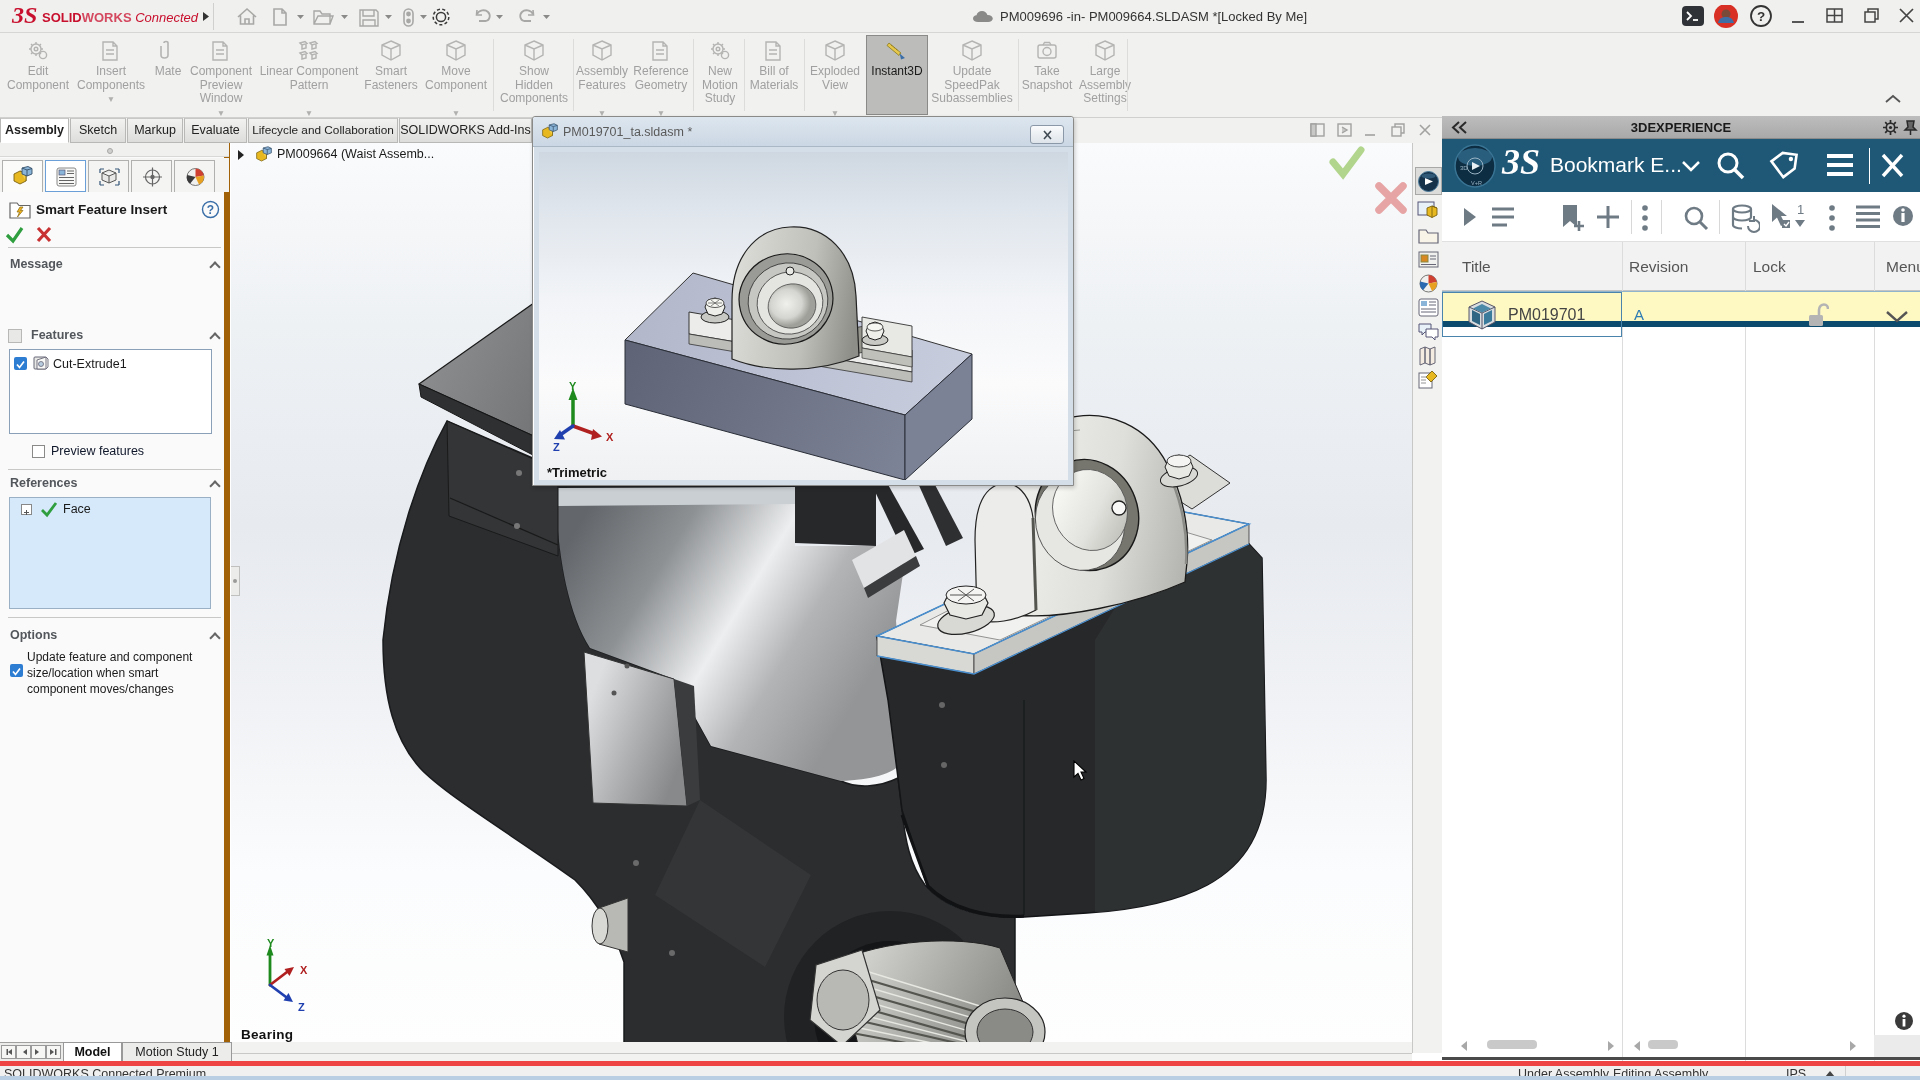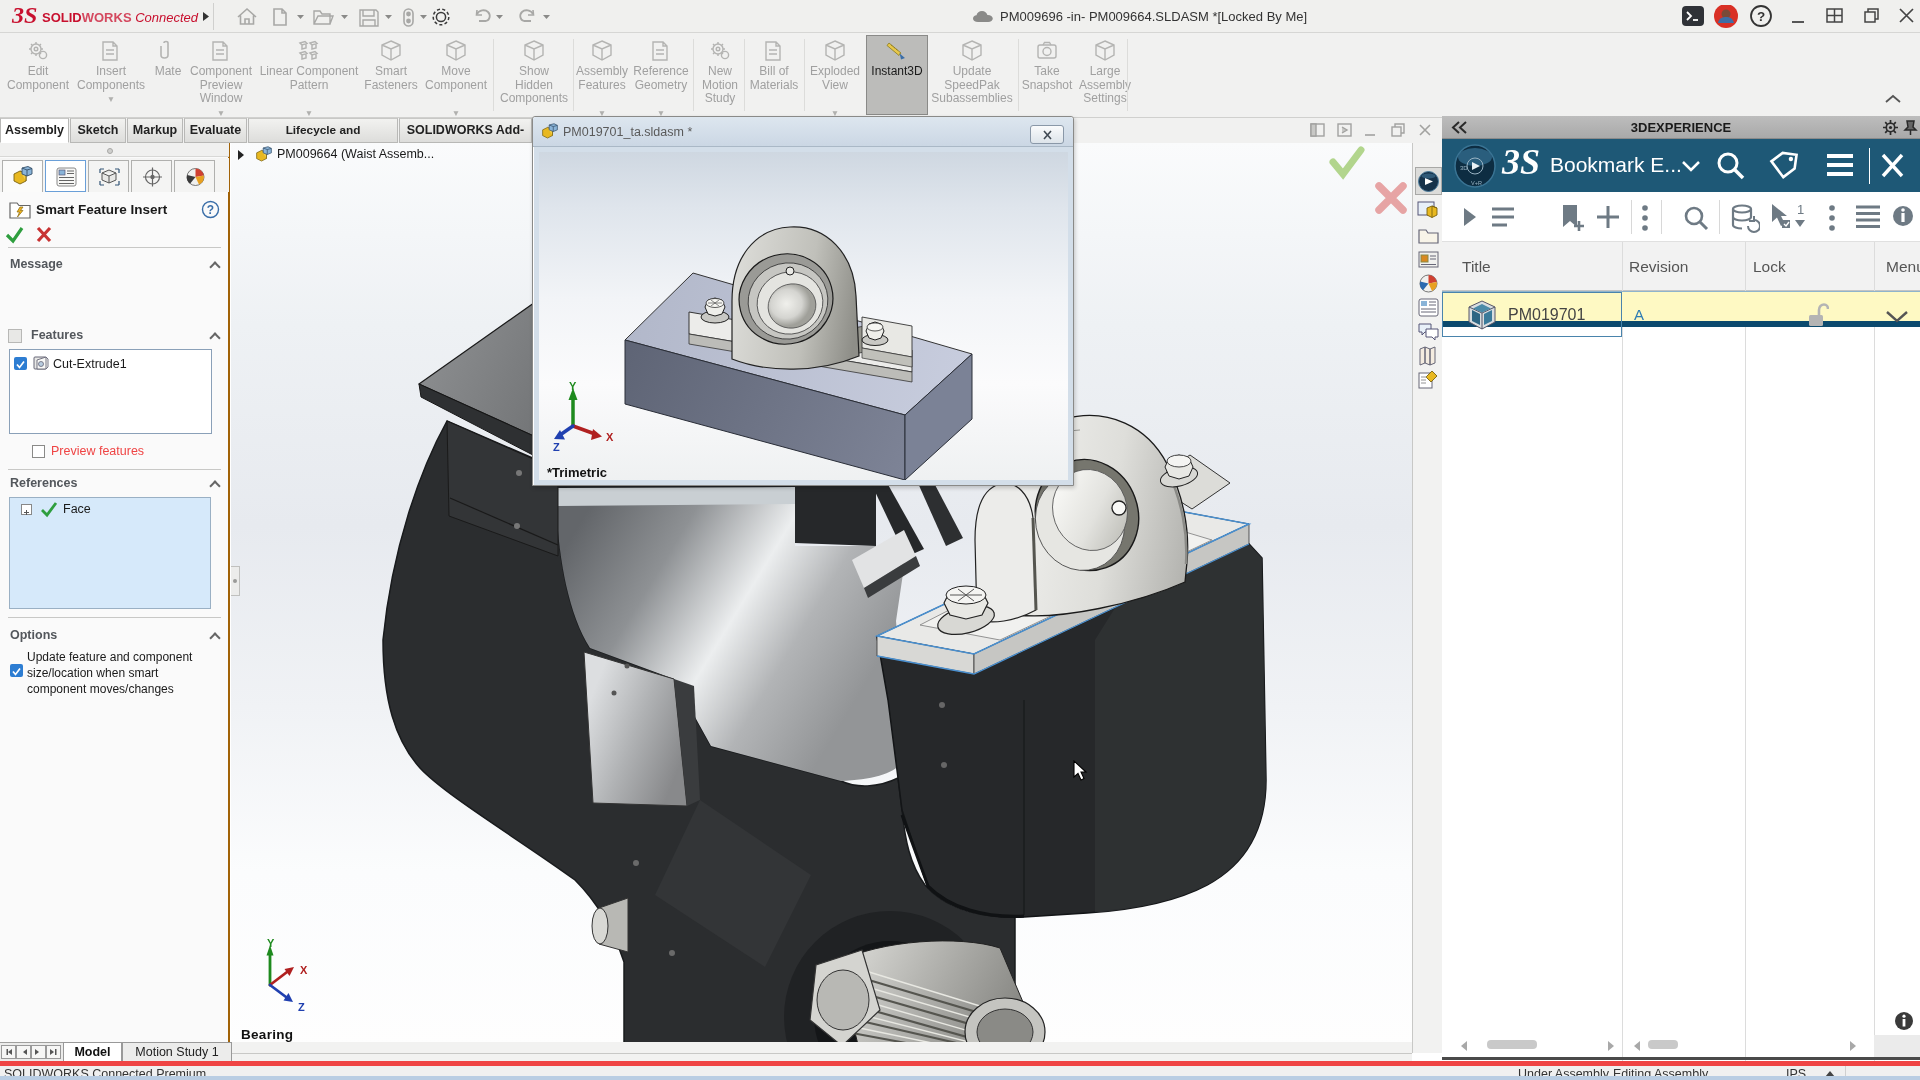--- a/index.html
+++ b/index.html
@@ -11,7 +11,7 @@
 .rbtn .ic { margin:3px auto 2px auto; width:24px; height:24px; }
 .rsep { position:absolute; top:6px; width:1px; height:72px; background:#dcdcda; }
 #tabrow { position:absolute; left:0; top:118px; width:1920px; height:25px; background:#f1f1f0; }
-.tab { position:absolute; top:0; height:25px; border:1px solid #b8b8b6; border-top:1px solid #c8c8c6; background:linear-gradient(#f2f2f0,#dddddb); font-size:12.5px; color:#222; text-align:center; line-height:23px;font-weight:bold; }
+.tab { position:absolute; top:0; height:25px; border:1px solid #b8b8b6; border-top:1px solid #c8c8c6; background:linear-gradient(#f2f2f0,#dddddb); font-size:12.5px; color:#222; text-align:center; line-height:23px; }
 .tab.active { background:#fff; border-bottom:1px solid #fff; font-weight:bold; }
 #leftpanel { position:absolute; left:0; top:143px; width:230px; height:899px; background:#fafafa; border-right:2px solid #a16207; }
 #viewport { position:absolute; left:231px; top:143px; width:1181px; height:910px; background:linear-gradient(180deg,#fafbfc 0%,#eef1f4 20%,#e7eaef 42%,#f0f2f5 62%,#fbfcfd 80%,#fefefe 100%); overflow:hidden; }

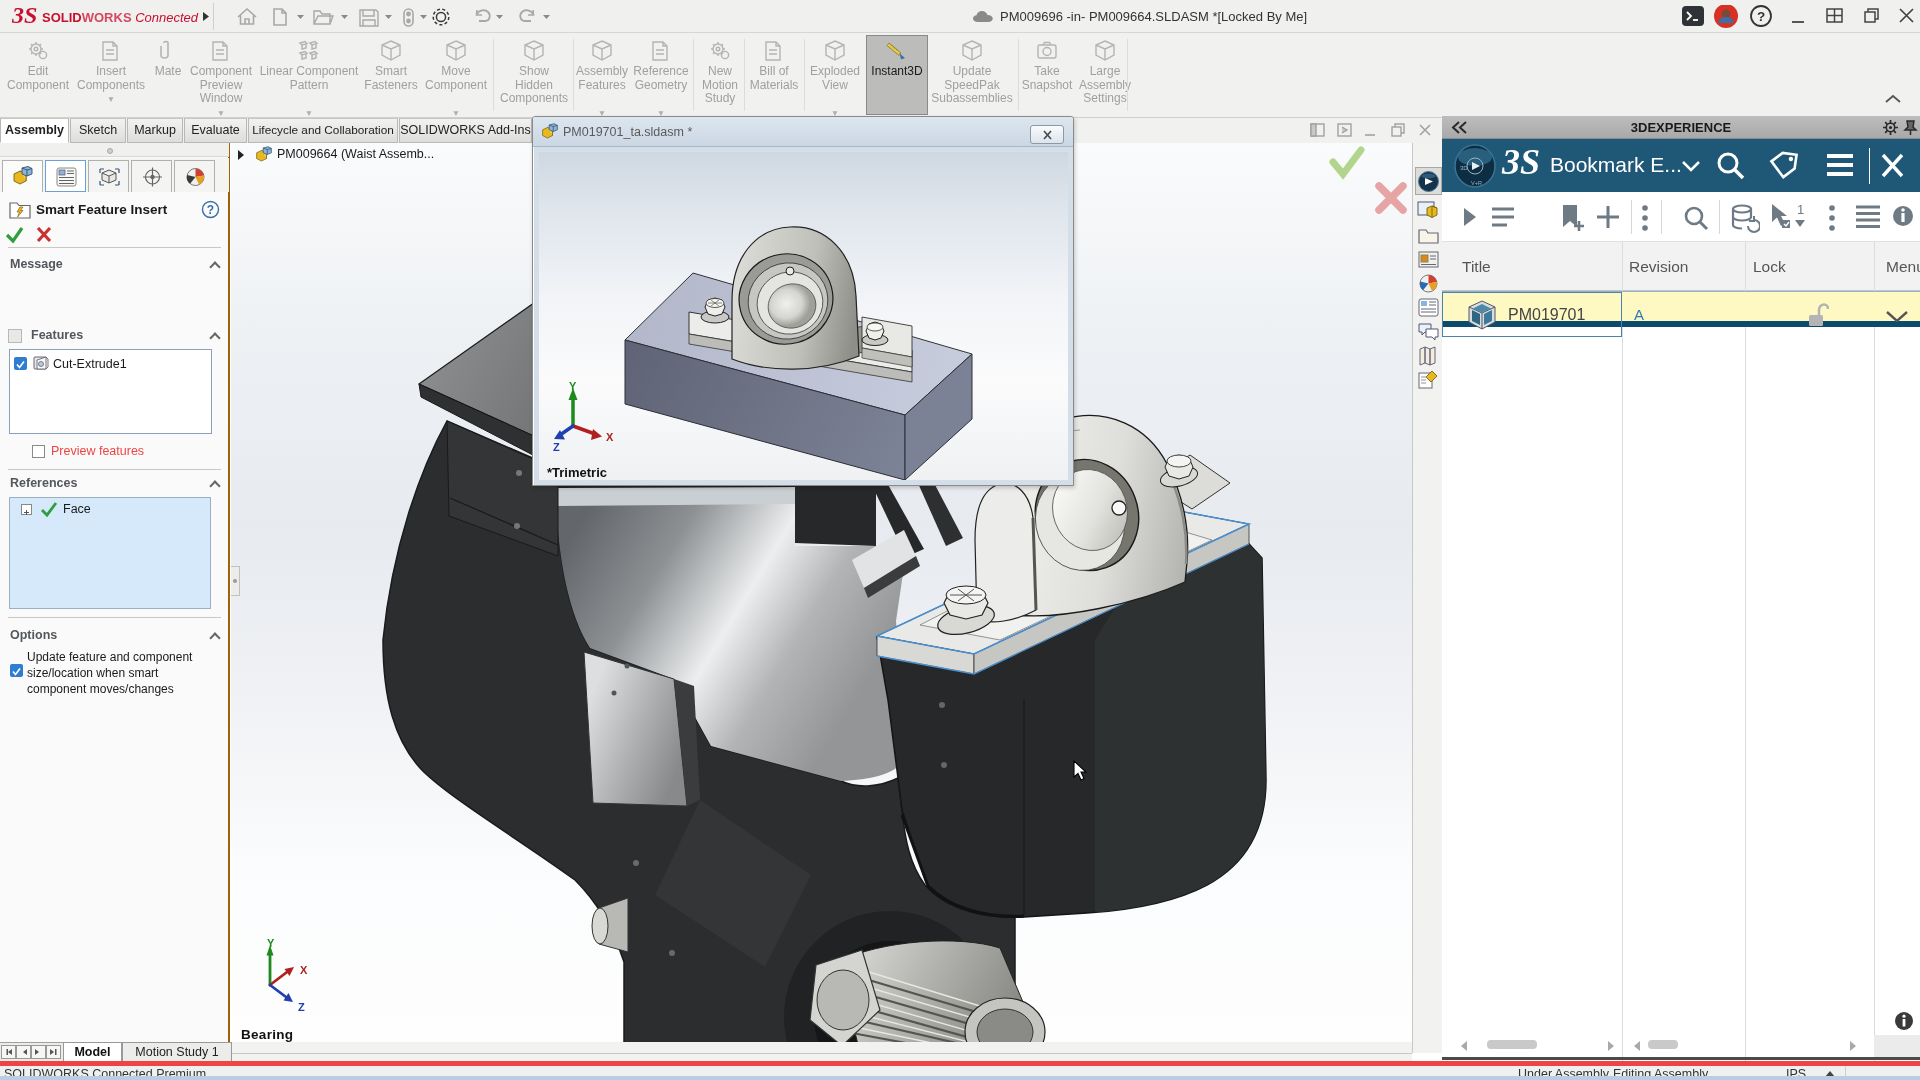--- a/index.html
+++ b/index.html
@@ -13,7 +13,7 @@
 #tabrow { position:absolute; left:0; top:118px; width:1920px; height:25px; background:#f1f1f0; }
 .tab { position:absolute; top:0; height:25px; border:1px solid #b8b8b6; border-top:1px solid #c8c8c6; background:linear-gradient(#f2f2f0,#dddddb); font-size:12.5px; color:#222; text-align:center; line-height:23px; }
 .tab.active { background:#fff; border-bottom:1px solid #fff; font-weight:bold; }
-#leftpanel { position:absolute; left:0; top:143px; width:230px; height:899px; background:#fafafa; border-right:2px solid #a16207; }
+#leftpanel { position:absolute; left:0; top:143px; width:230px; height:899px; background:#fafafa; border-right:6px solid #a16207; }
 #viewport { position:absolute; left:231px; top:143px; width:1181px; height:910px; background:linear-gradient(180deg,#fafbfc 0%,#eef1f4 20%,#e7eaef 42%,#f0f2f5 62%,#fbfcfd 80%,#fefefe 100%); overflow:hidden; }
 #ctrlrow { position:absolute; left:1097px; top:118px; width:315px; height:25px; background:#f1f1f0; }
 #taskstrip { position:absolute; left:1412px; top:143px; width:30px; height:910px; background:#f2f2f1; border-left:1px solid #c8c8c6; }

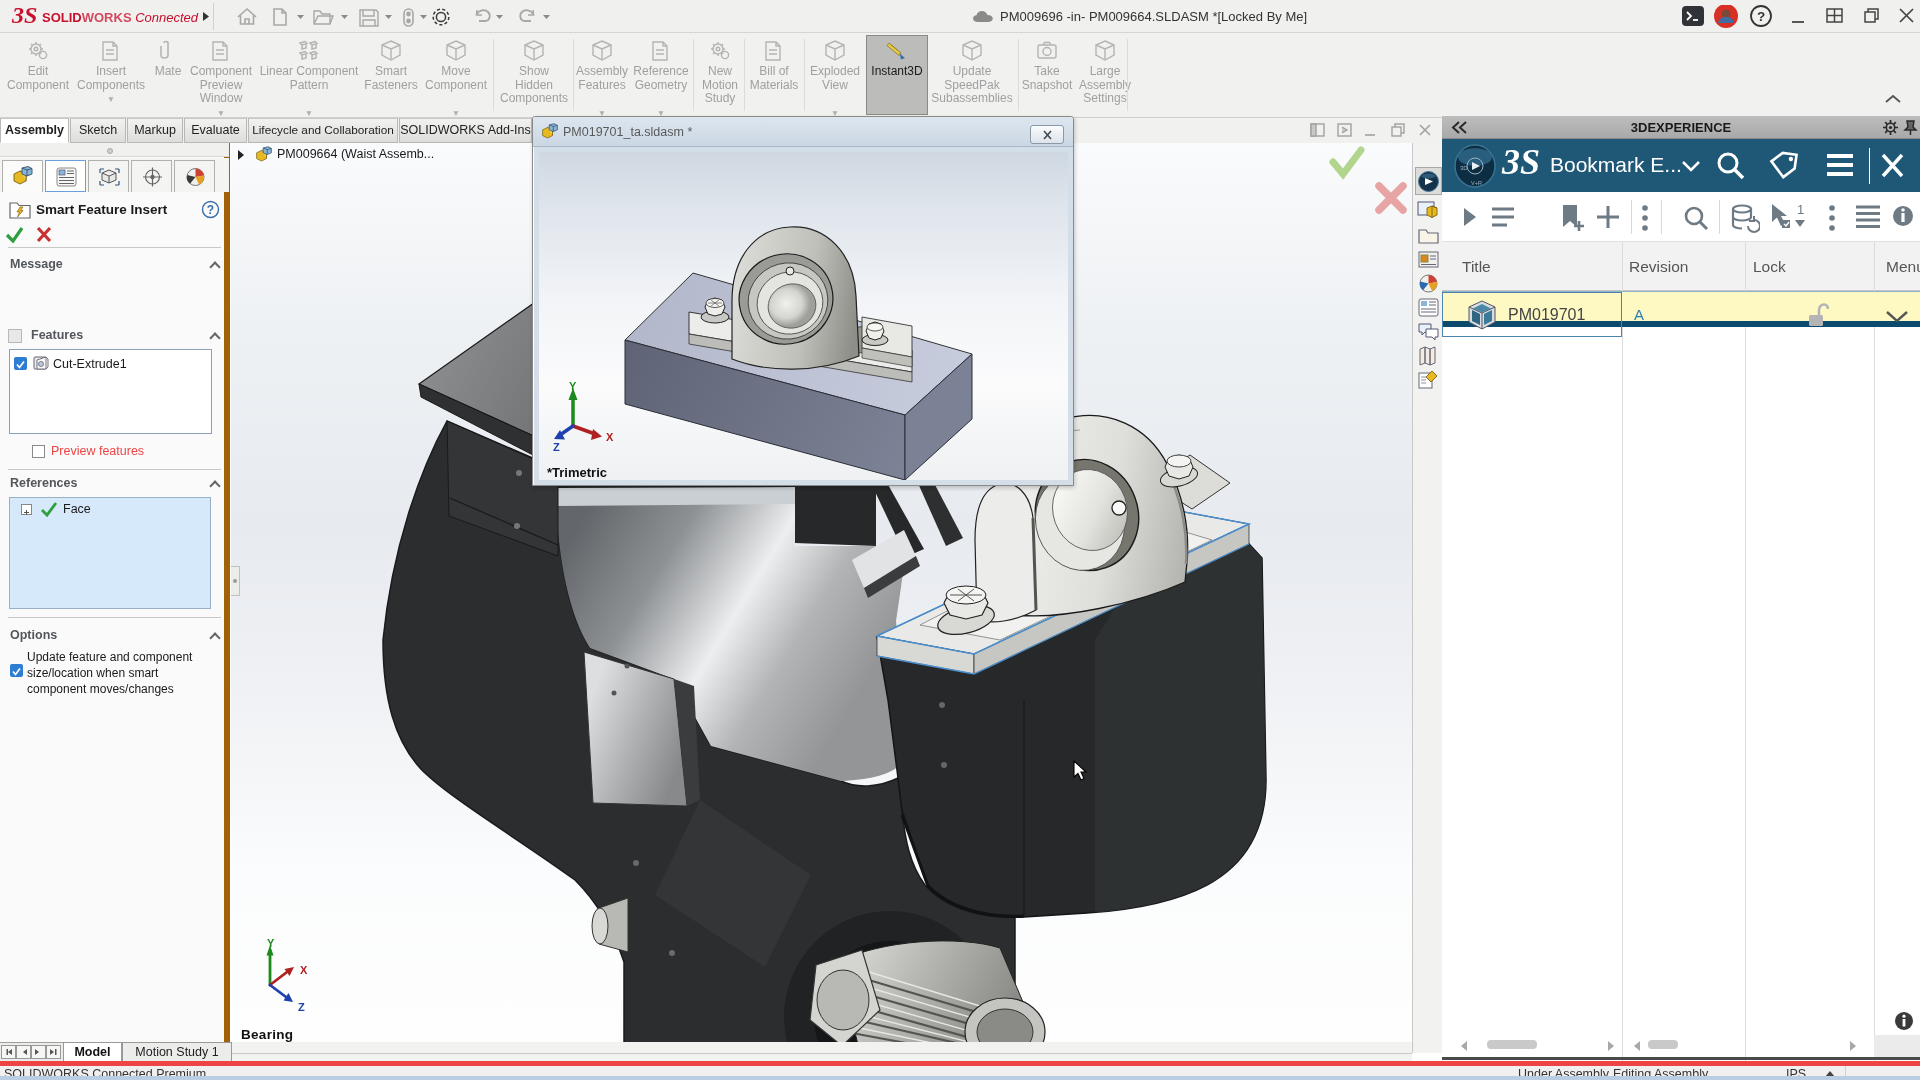--- a/index.html
+++ b/index.html
@@ -285,7 +285,7 @@
     <div class="abs" style="left:43px;top:7px;font-size:12.5px;color:#1a1a1a">Cut-Extrude1</div>
   </div>
   <div class="abs" style="left:32px;top:302px;width:13px;height:13px;background:#fff;border:1px solid #8a8a88"></div>
-  <div class="abs" style="left:51px;top:301px;font-size:12.5px;color:#ef4444">Preview features</div>
+  <div class="abs" style="left:51px;top:301px;font-size:12.5px;color:#0f172a">Preview features</div>
   <div class="abs" style="left:8px;top:326px;width:213px;height:1px;background:#c8c8c6"></div>
 
   <div class="sechdr abs" style="left:10px;top:333px">References</div>

